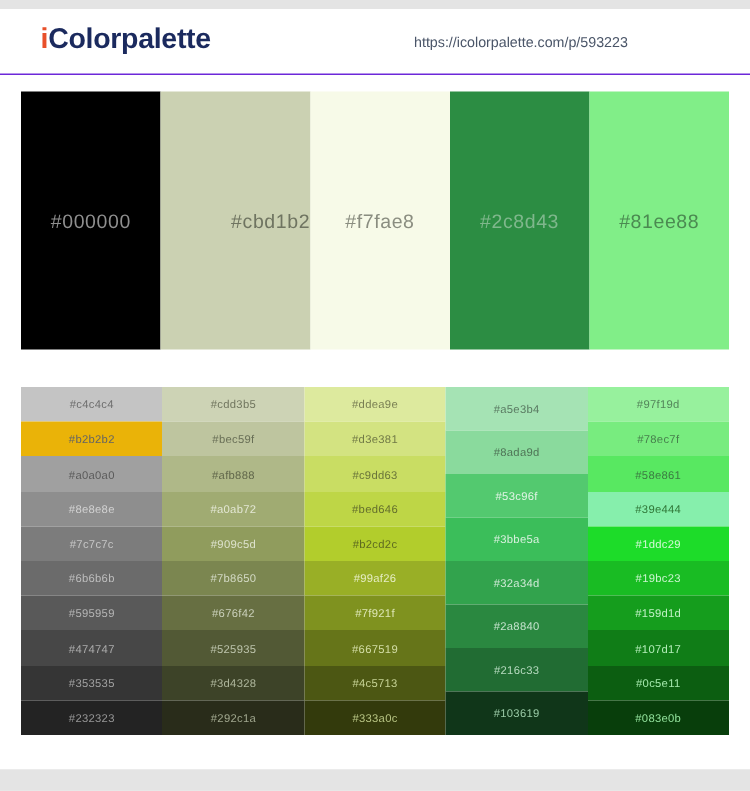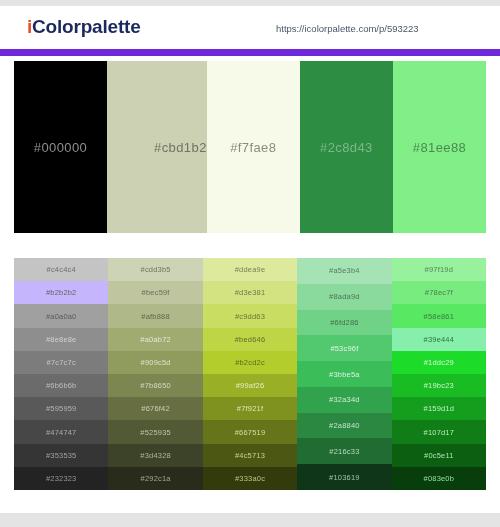--- a/index.html
+++ b/index.html
@@ -34,7 +34,7 @@
   .header {
     position: relative;
     height: 43px;
-    border-bottom: 7px solid #6d28d9;
+    border-bottom: 1px solid #6d28d9;
     background: #ffffff;
   }
   .logo {

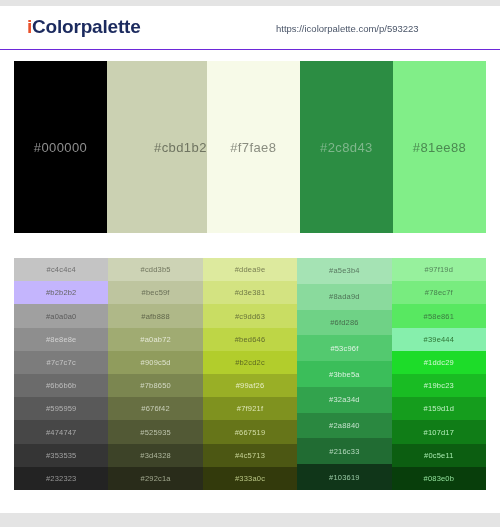--- a/index.html
+++ b/index.html
@@ -150,7 +150,7 @@
           <div class="grid-cell" style="background: rgb(196, 196, 196);">
             <span class="hex" style="color: rgb(110, 110, 110);">#c4c4c4</span>
           </div>
-          <div class="grid-cell" style="background: #c4b5fd;">
+          <div class="grid-cell" style="background: #eab308;">
             <span class="hex" style="color: rgb(100, 100, 100);">#b2b2b2</span>
           </div>
           <div class="grid-cell" style="background: rgb(160, 160, 160);">

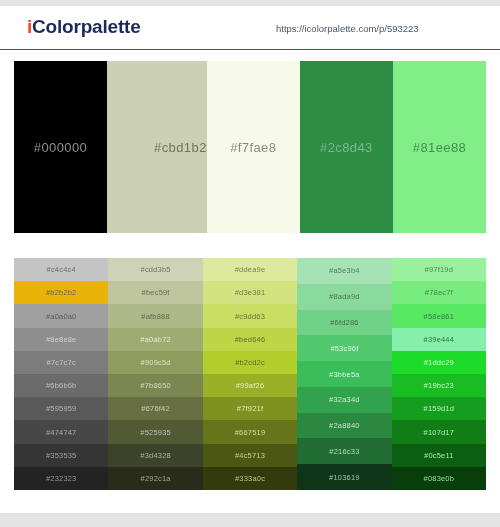--- a/index.html
+++ b/index.html
@@ -249,9 +249,6 @@
           <div class="grid-cell" style="background: rgb(138, 218, 157);">
             <span class="hex" style="color: rgb(79, 116, 87);">#8ada9d</span>
           </div>
-          <div class="grid-cell" style="background: rgb(111, 210, 134);">
-            <span class="hex" style="color: rgb(71, 110, 77);">#6fd286</span>
-          </div>
           <div class="grid-cell" style="background: rgb(83, 201, 111);">
             <span class="hex" style="color: rgb(224, 244, 229);">#53c96f</span>
           </div>

